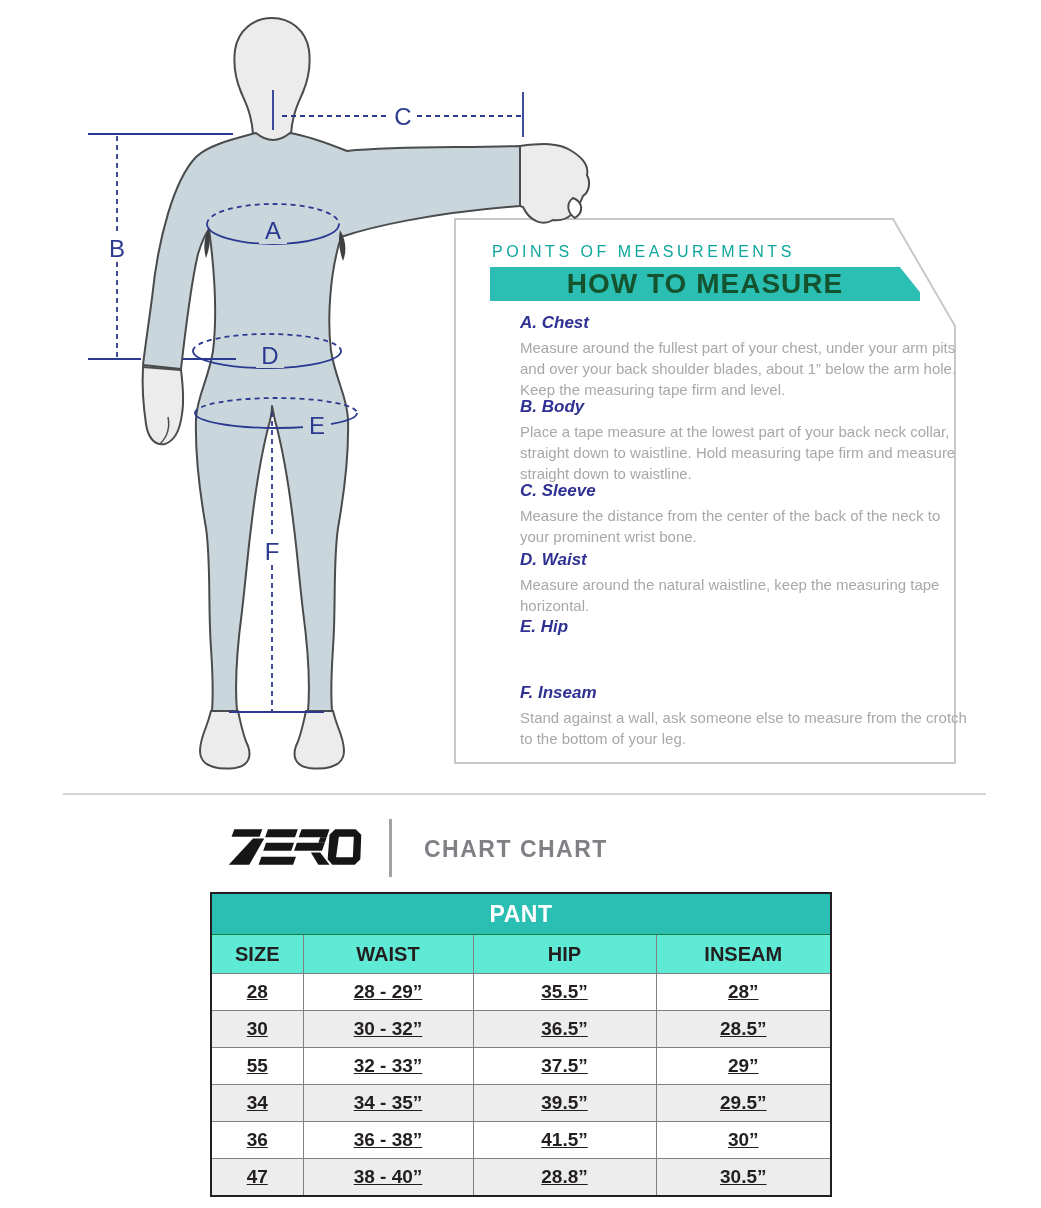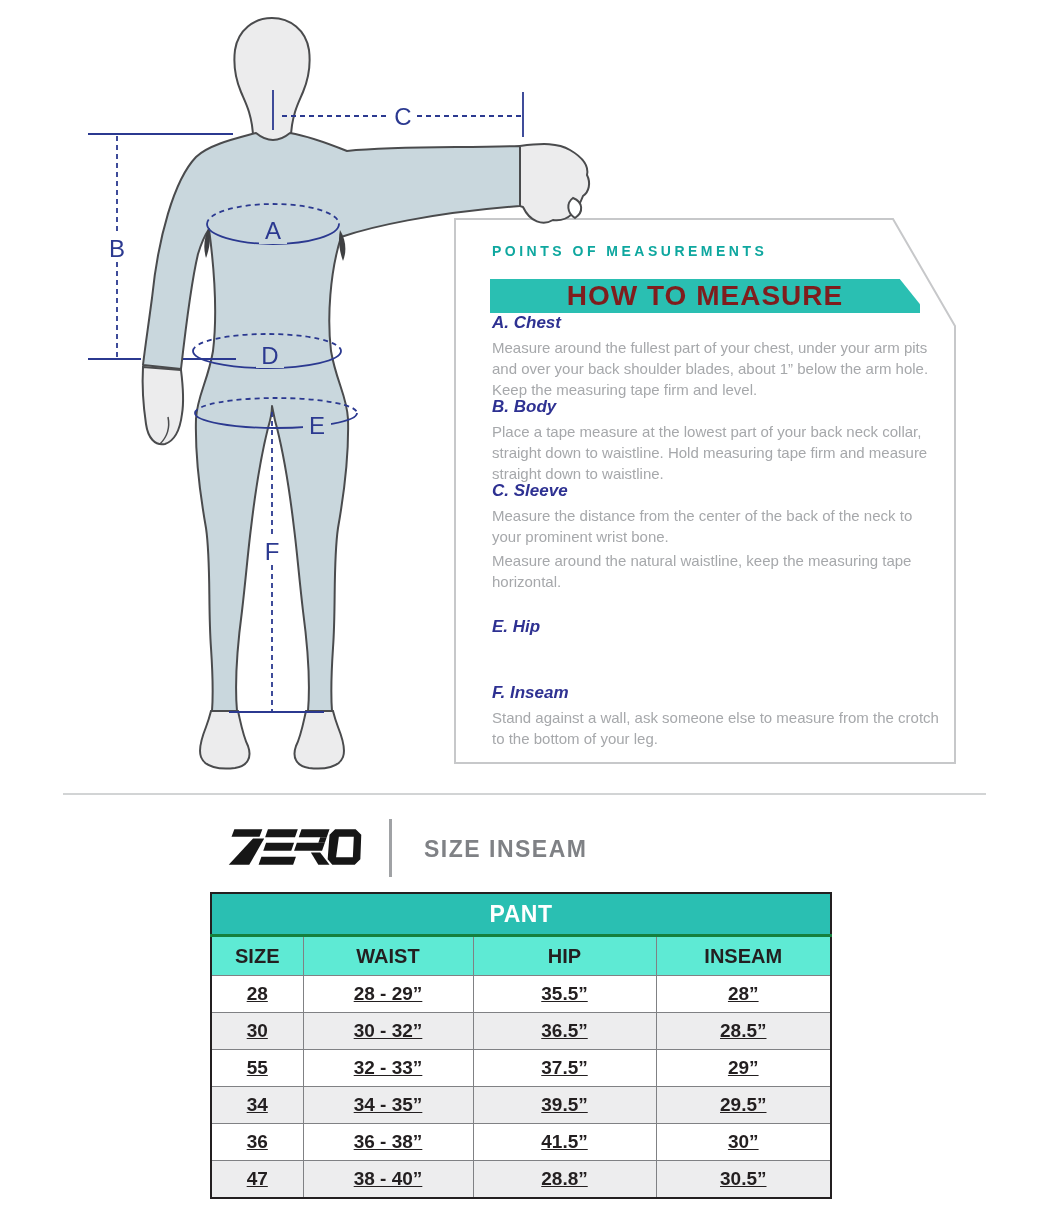--- a/index.html
+++ b/index.html
@@ -12,7 +12,7 @@
   
   .pom-eyebrow{
     left:492px;top:243px;
-    font-size:14px;font-weight:bold;letter-spacing:3.5px;
+    font-size:16px;font-weight:normal;letter-spacing:3.5px;
     color:#0ea79f;
   }
   .banner{

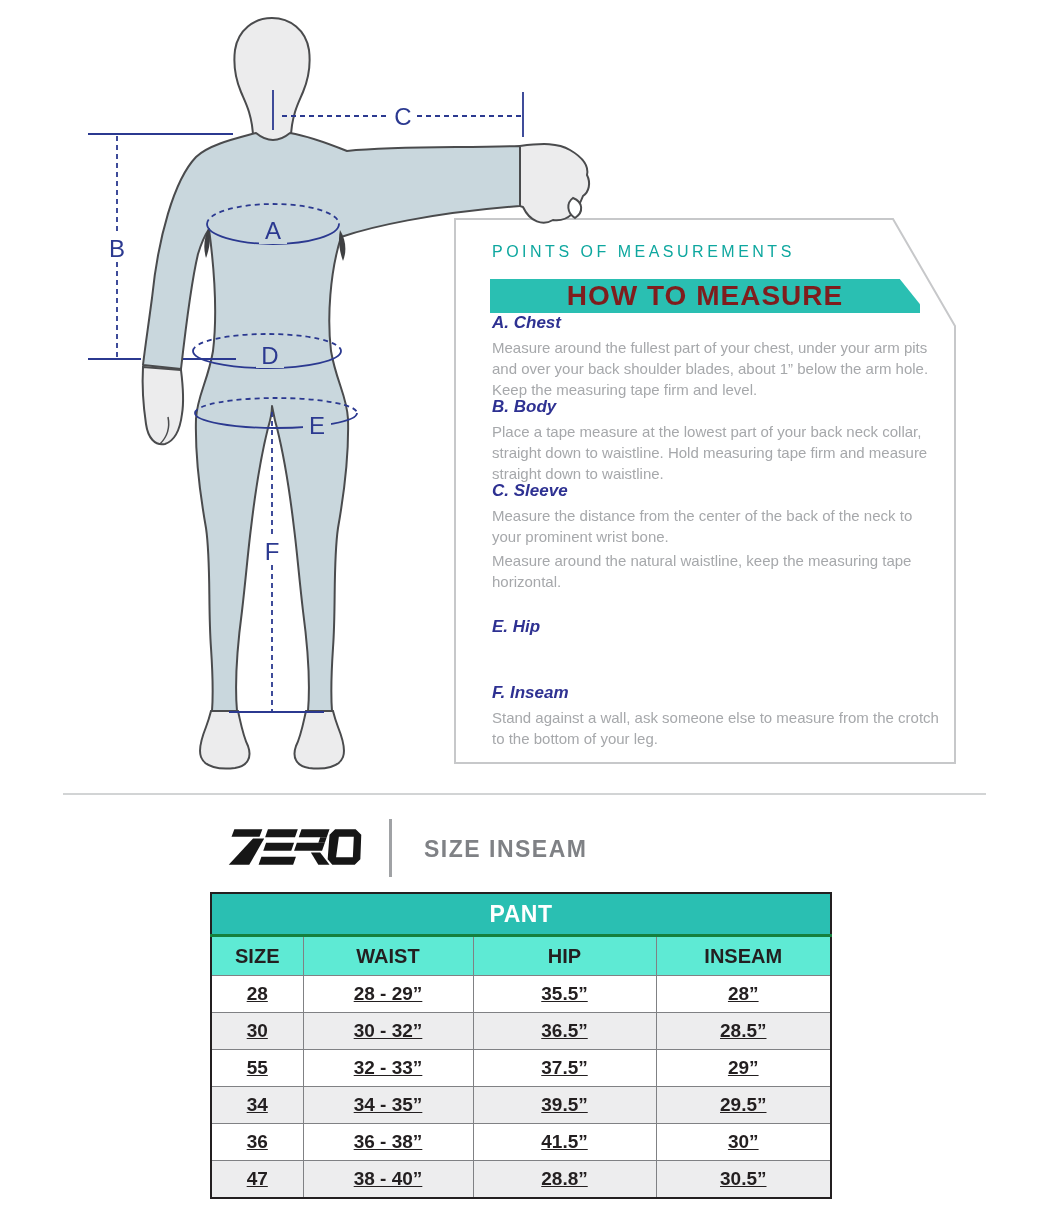--- a/index.html
+++ b/index.html
@@ -16,11 +16,11 @@
     color:#0ea79f;
   }
   .banner{
-    left:490px;top:279px;width:430px;height:34px;
+    left:490px;top:267px;width:430px;height:34px;
     background:#2abfb2;
     clip-path:polygon(0 0,95.3% 0,100% 74%,100% 100%,0 100%);
     text-align:center;line-height:34px;
-    font-size:28px;font-weight:bold;letter-spacing:1px;color:#7f1d1d;
+    font-size:28px;font-weight:bold;letter-spacing:1px;color:#14532d;
   }
   .section{left:492px;width:450px;}
   .section h3{

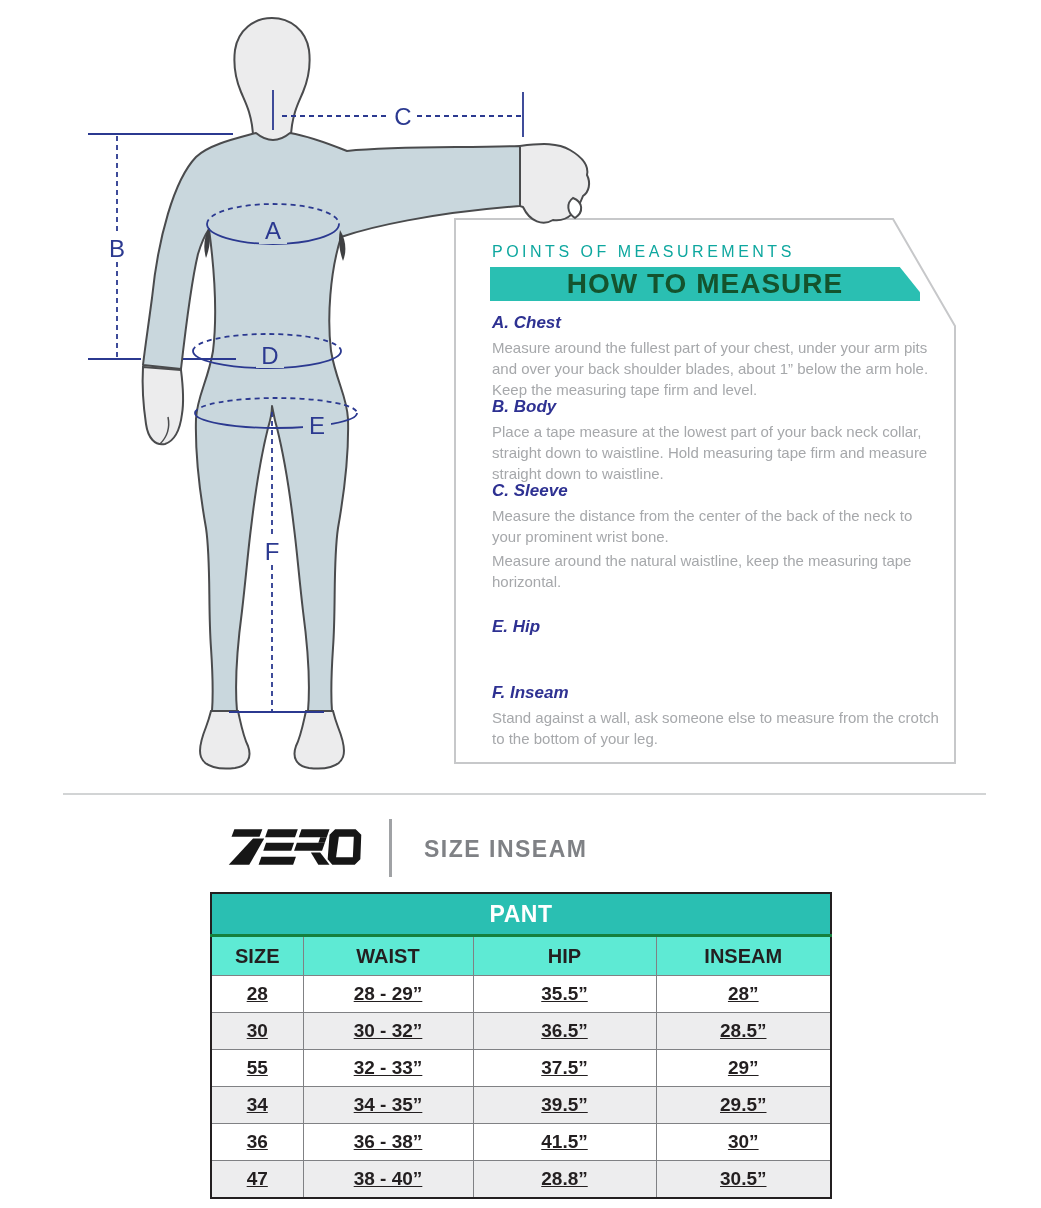--- a/index.html
+++ b/index.html
@@ -22,7 +22,7 @@
     text-align:center;line-height:34px;
     font-size:28px;font-weight:bold;letter-spacing:1px;color:#14532d;
   }
-  .section{left:492px;width:450px;}
+  .section{left:520px;width:450px;}
   .section h3{
     margin:0 0 4px 0;font-size:17px;font-style:italic;font-weight:bold;
     color:#2e3192;

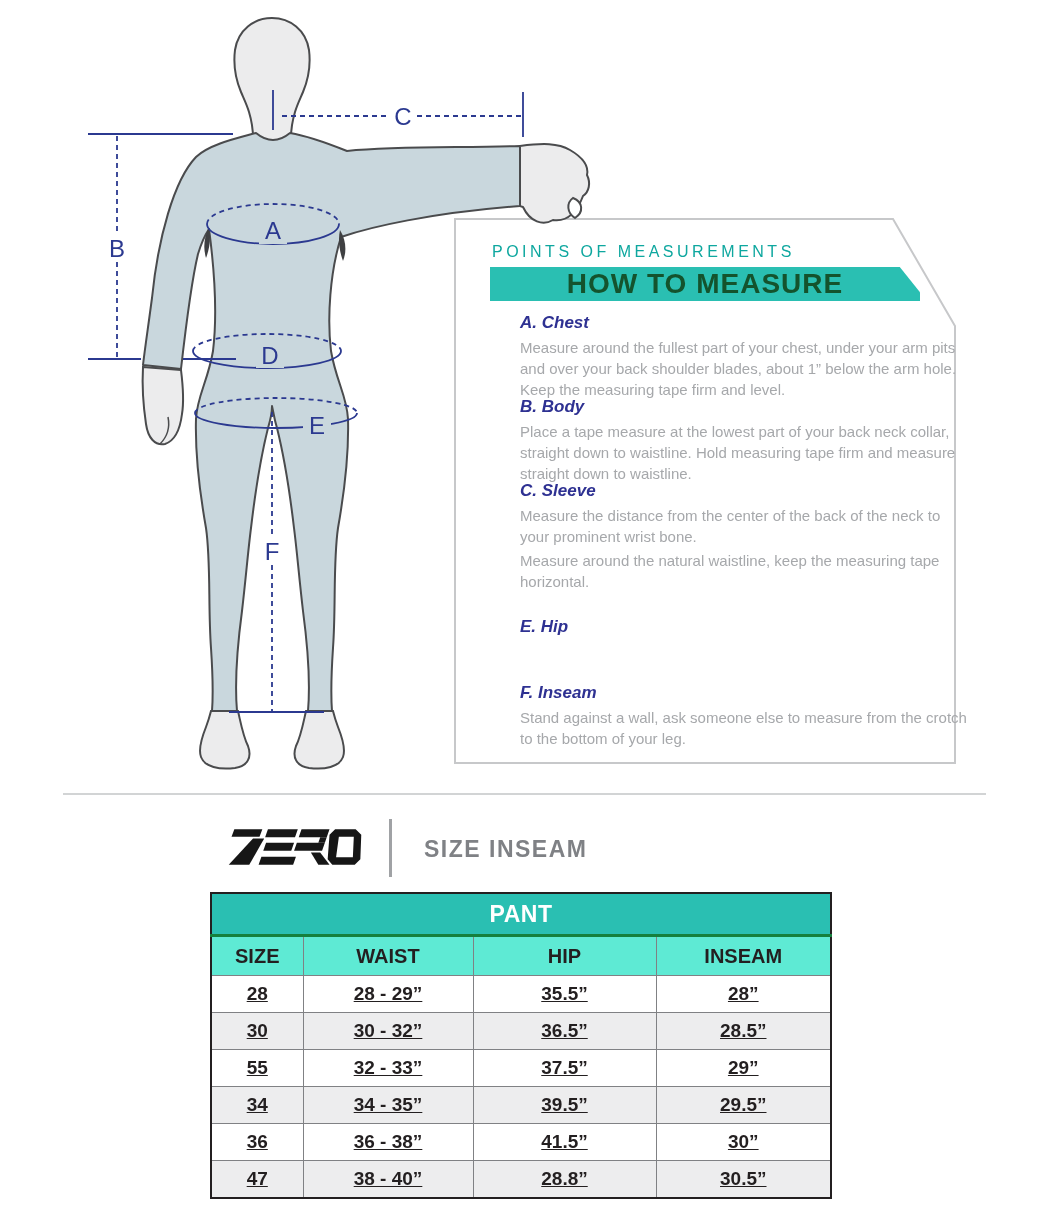--- a/index.html
+++ b/index.html
@@ -190,6 +190,7 @@
 your prominent wrist bone.</p>
 </div>
 <div class="abs section" style="top:550px">
+  <h3>D. Waist</h3>
   <p>Measure around the natural waistline, keep the measuring tape
 horizontal.</p>
 </div>

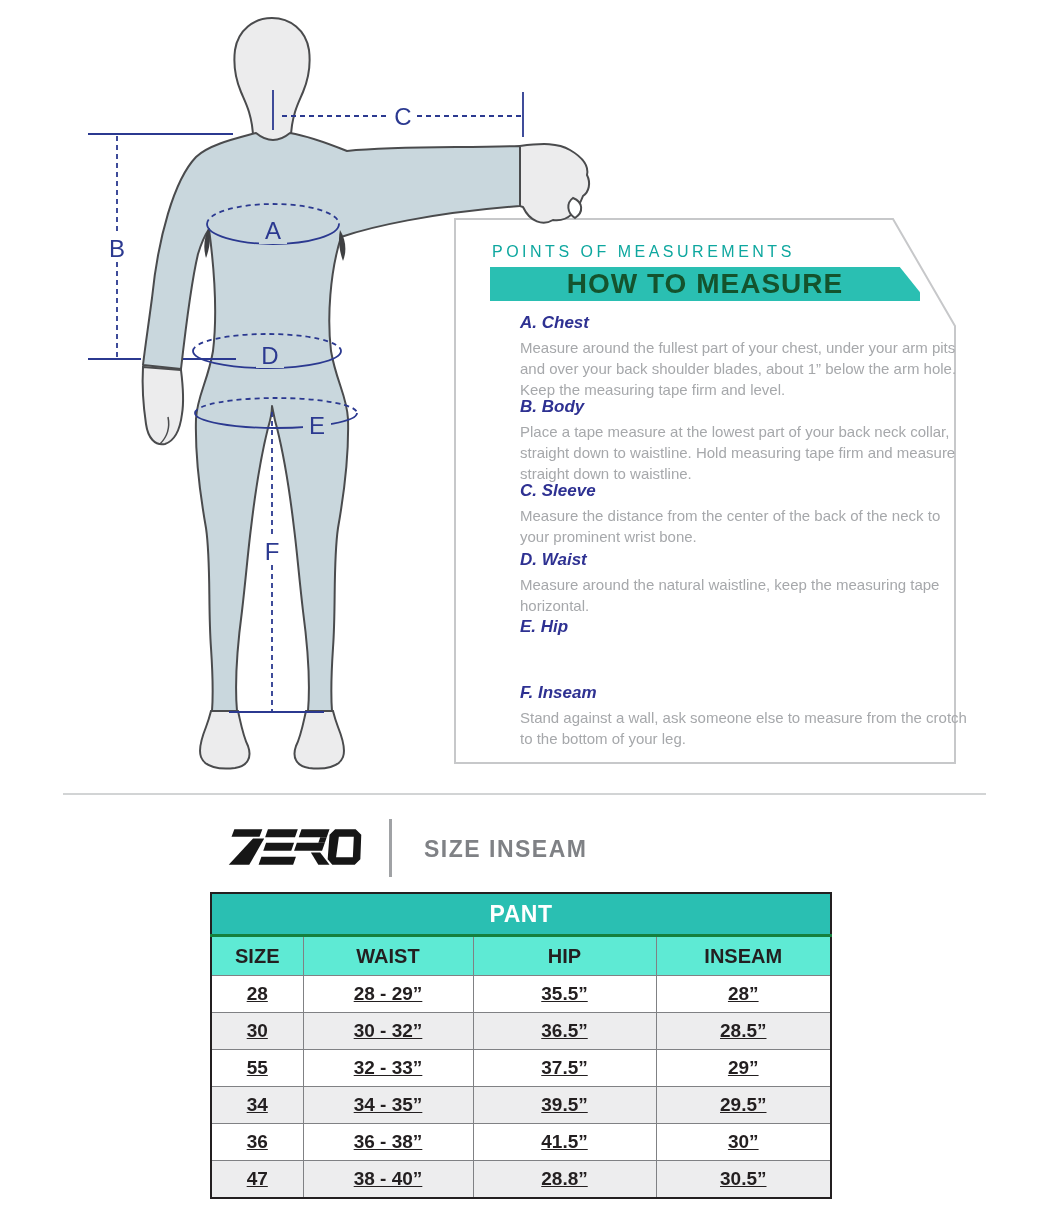--- a/index.html
+++ b/index.html
@@ -226,7 +226,7 @@
 </svg>
 
 <div class="abs vbar"></div>
-<div class="abs size-chart-title">SIZE INSEAM</div>
+<div class="abs size-chart-title">CHART CHART</div>
 
 <table class="abs size-table">
   <colgroup>

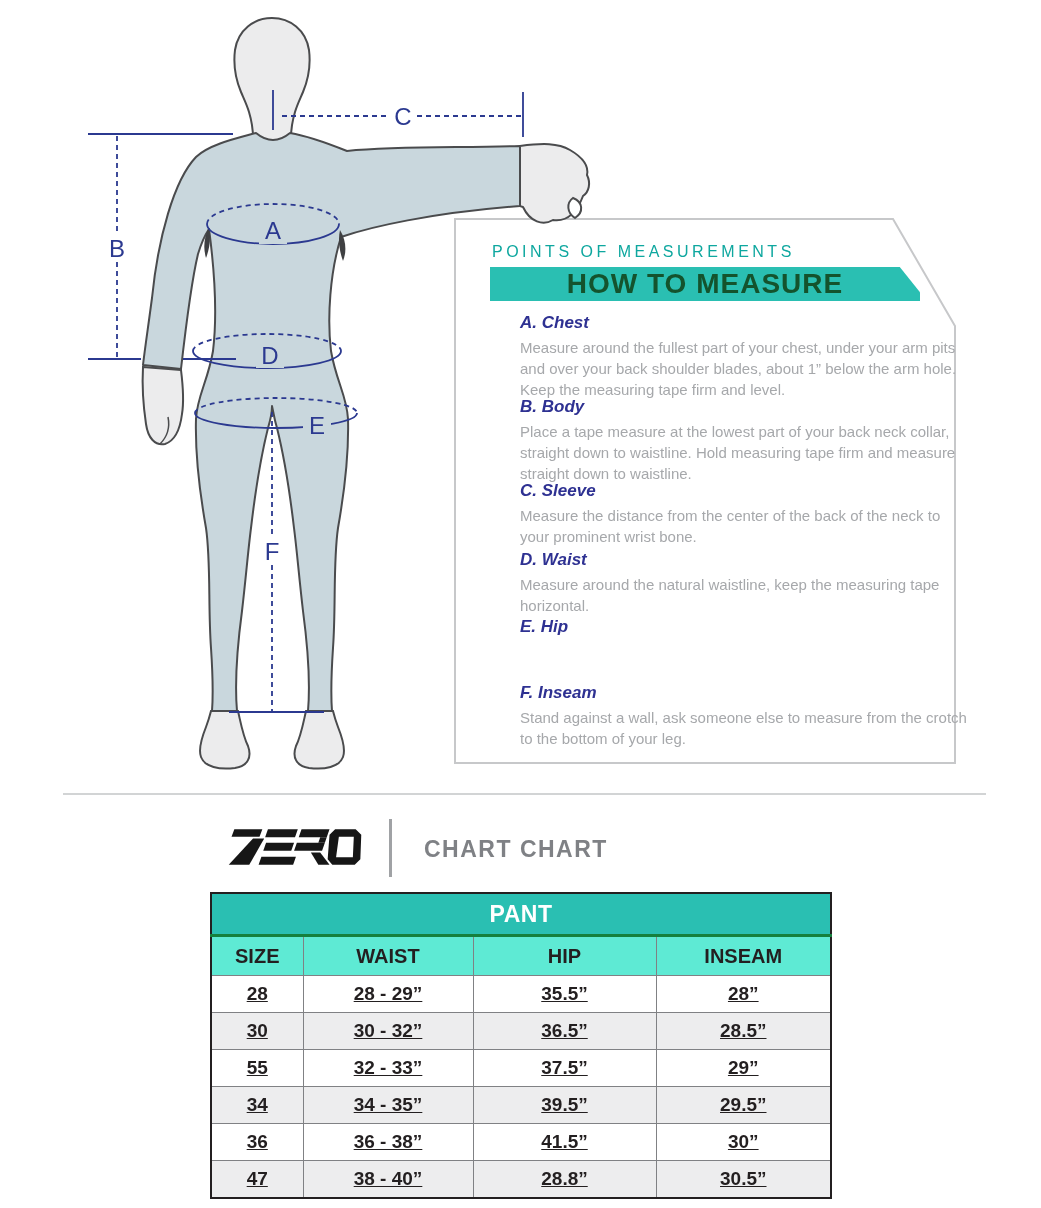--- a/index.html
+++ b/index.html
@@ -53,7 +53,7 @@
   }
   .size-table td.pant-title{
     height:38px;background:#2abfb2;color:#ffffff;font-size:23px;
-    letter-spacing:.5px;border:none;border-bottom:3px solid #15803d;
+    letter-spacing:.5px;border:none;border-bottom:1px solid #15803d;
   }
   .size-table tr.cols td{height:36px;background:#5eead4;font-size:20px;}
   .size-table tr.data td{height:34px;font-size:19px;background:#ffffff;text-decoration:underline;}

